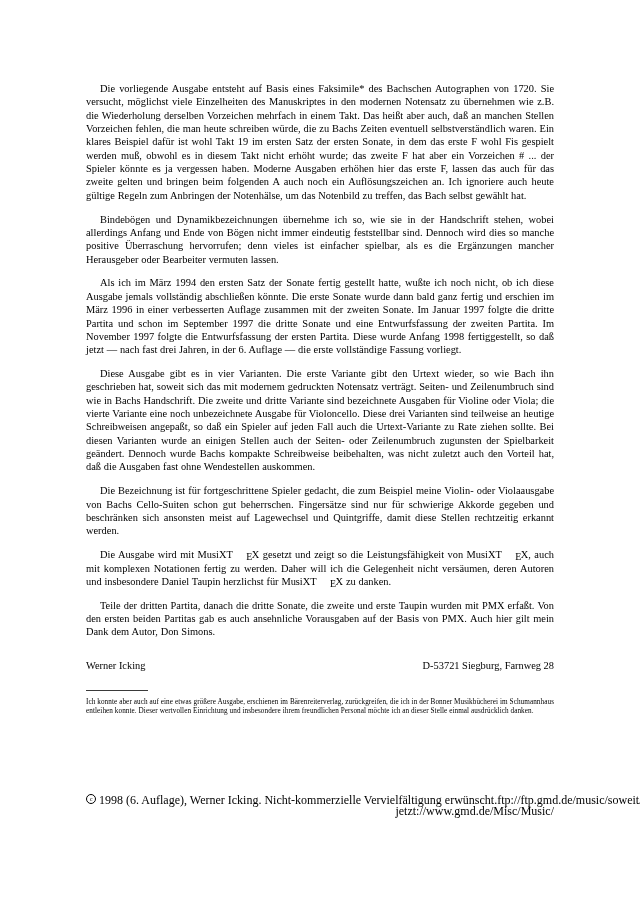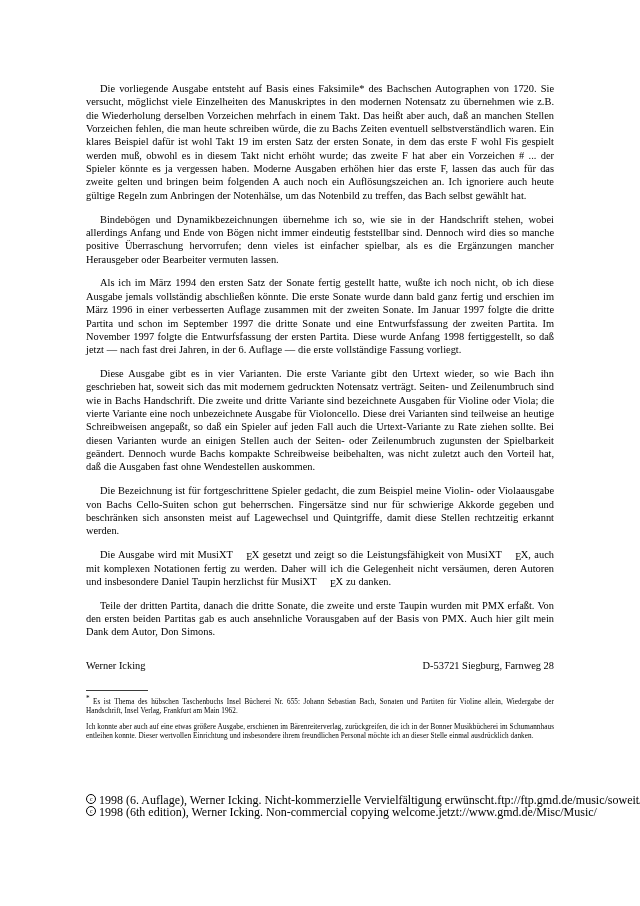--- a/index.html
+++ b/index.html
@@ -139,7 +139,6 @@
 
     <div class="fn-rule"></div>
 
-    <p class="footnote"><sup class="fn-mark">*</sup><span> Es ist Thema des hübschen Taschenbuchs Insel Bücherei Nr. 655: Johann Sebastian Bach, Sonaten und Partiten für Violine allein, Wiedergabe der Handschrift, Insel Verlag, Frankfurt am Main 1962.</span></p>
 
     <p class="footnote"><span>Ich konnte aber auch auf eine etwas größere Ausgabe, erschienen im Bärenreiterverlag, zurückgreifen, die ich in der Bonner Musikbücherei im Schumannhaus entleihen konnte. Dieser wertvollen Einrichtung und insbesondere ihrem freundlichen Personal möchte ich an dieser Stelle einmal ausdrücklich danken.</span></p>
 

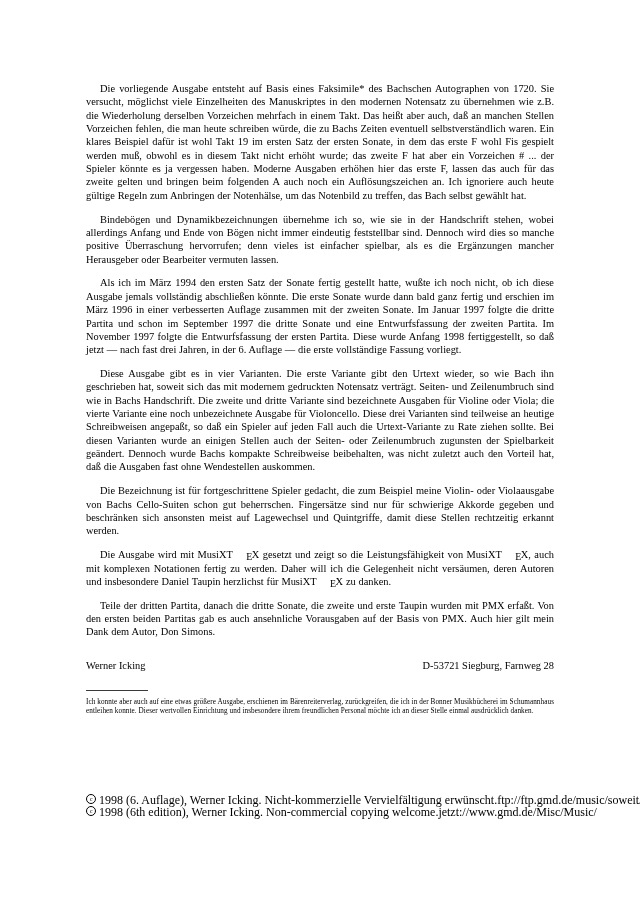--- a/index.html
+++ b/index.html
@@ -150,7 +150,6 @@
       <span class="cp-url">ftp://ftp.gmd.de/music/soweit/</span>
     </div>
     <div class="cp-line">
-      <span class="cp-text"><span class="copy-glyph"></span><span>1998 (6th edition), Werner Icking. Non-commercial copying welcome.</span></span>
       <span class="cp-url">jetzt://www.gmd.de/Misc/Music/</span>
     </div>
   </div>

